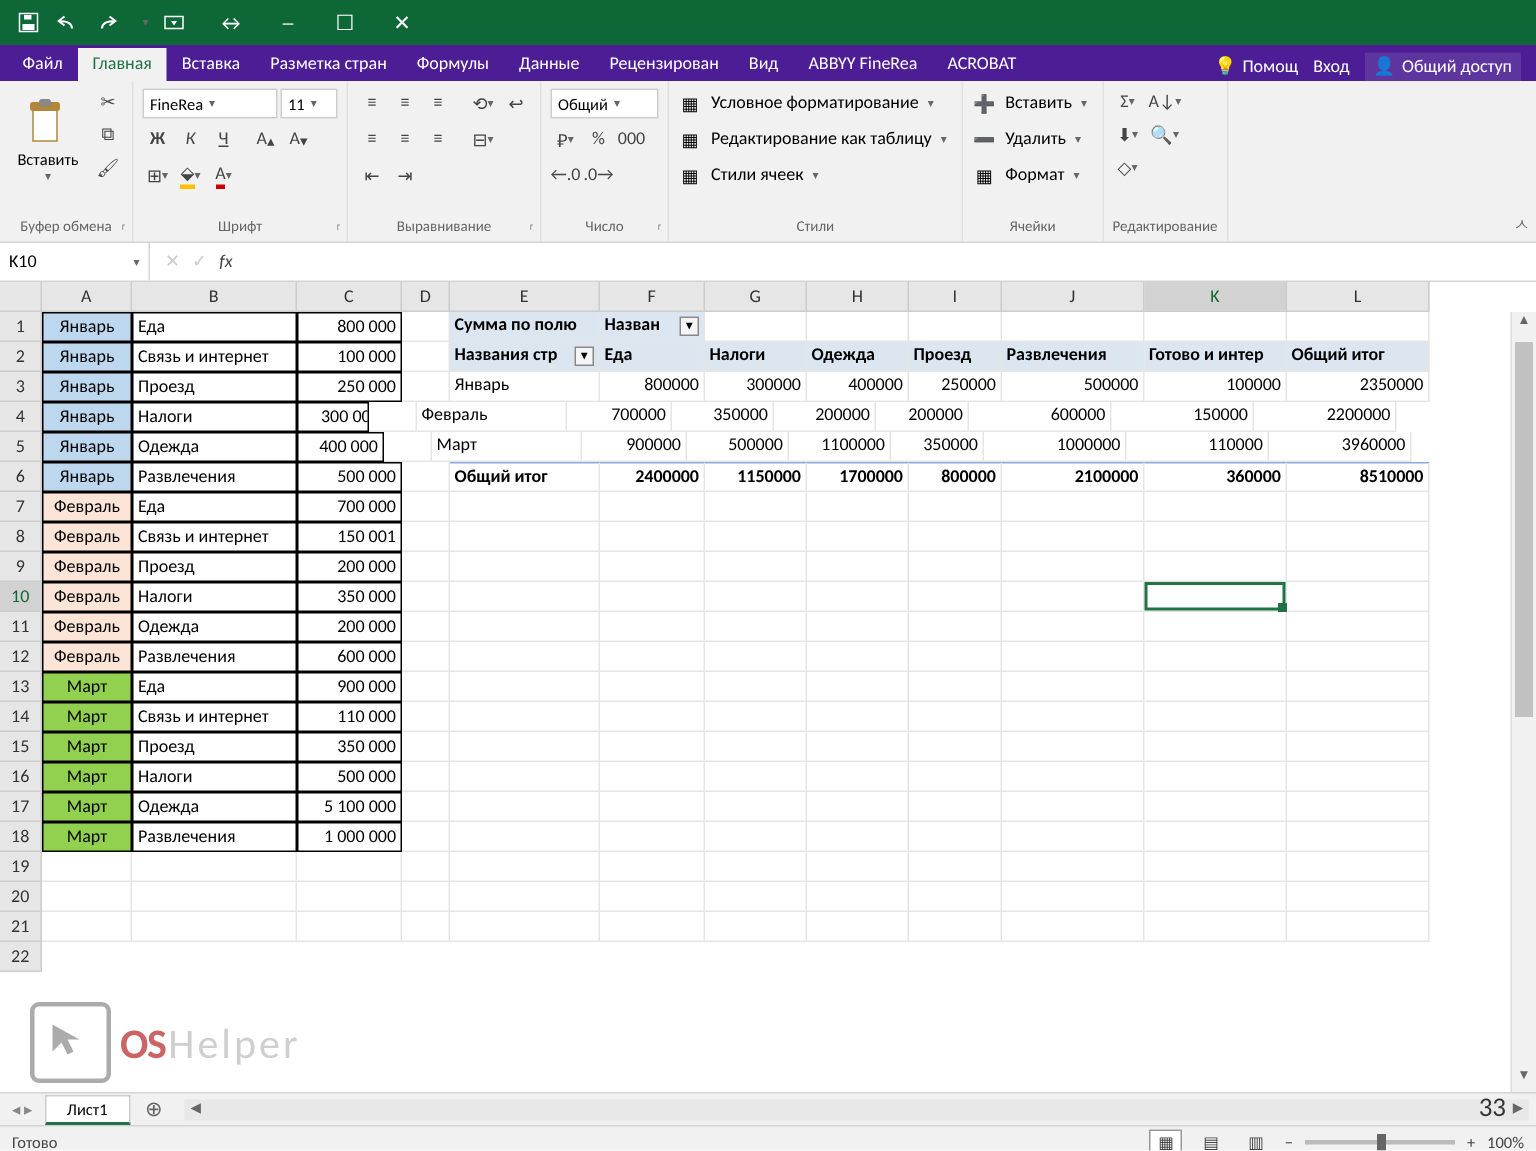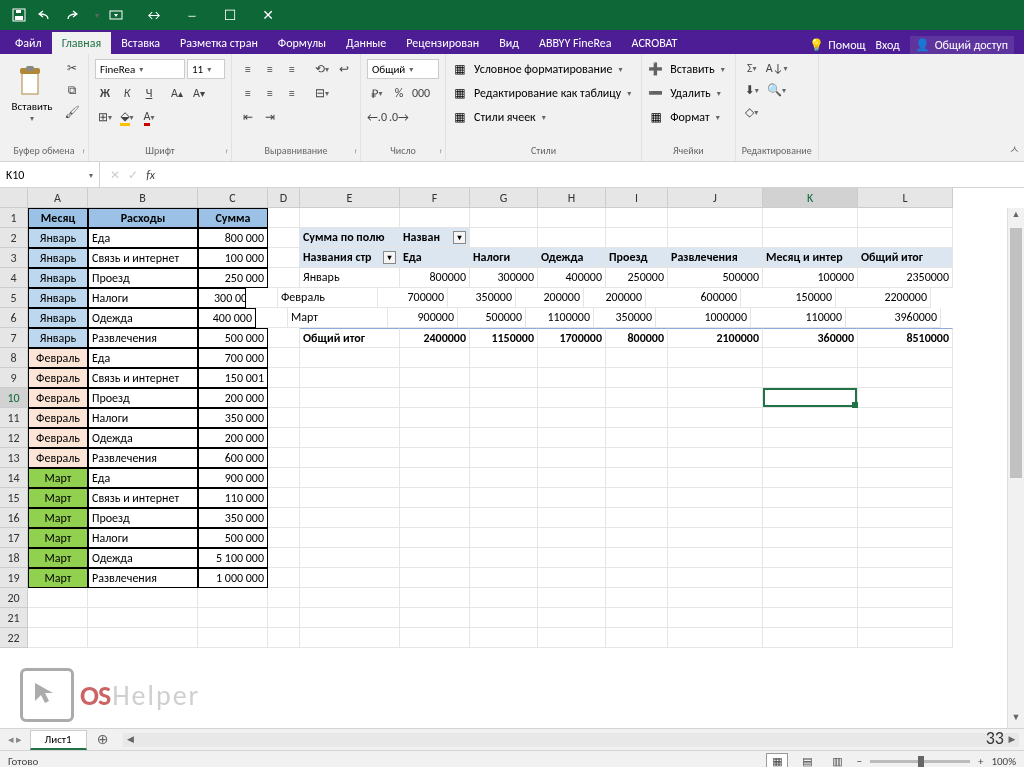--- a/index.html
+++ b/index.html
@@ -379,20 +379,6 @@
     </div>
   <div class="cells" id="cells">
       <div class="row">
-        <div class="cell hdr" style="width: 60px;">Месяц</div>
-        <div class="cell hdr" style="width: 110px;">Расходы</div>
-        <div class="cell hdr" style="width: 70px;">Сумма</div>
-        <div class="cell " style="width: 32px;"></div>
-        <div class="cell " style="width: 100px;"></div>
-        <div class="cell " style="width: 70px;"></div>
-        <div class="cell " style="width: 68px;"></div>
-        <div class="cell " style="width: 68px;"></div>
-        <div class="cell " style="width: 62px;"></div>
-        <div class="cell " style="width: 95px;"></div>
-        <div class="cell " style="width: 95px;"></div>
-        <div class="cell " style="width: 95px;"></div>
-      </div>
-      <div class="row">
         <div class="cell bord jan" style="width: 60px;">Январь</div>
         <div class="cell bord" style="width: 110px;">Еда</div>
         <div class="cell bord num" style="width: 70px;">800 000</div>

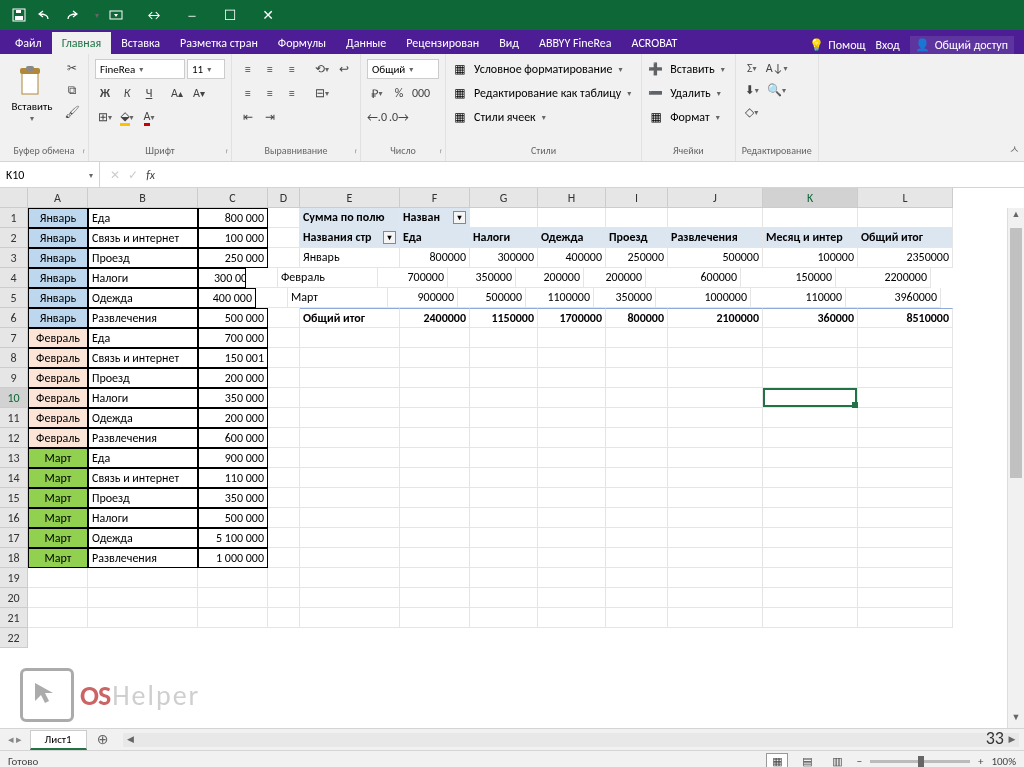--- a/index.html
+++ b/index.html
@@ -403,7 +403,7 @@
         <div class="cell pvhdr" style="width: 68px;">Одежда</div>
         <div class="cell pvhdr" style="width: 62px;">Проезд</div>
         <div class="cell pvhdr" style="width: 95px;">Развлечения</div>
-        <div class="cell pvhdr" style="width: 95px;">Месяц и интер</div>
+        <div class="cell pvhdr" style="width: 95px;">Готово и интер</div>
         <div class="cell pvhdr" style="width: 95px;">Общий итог</div>
       </div>
       <div class="row">

